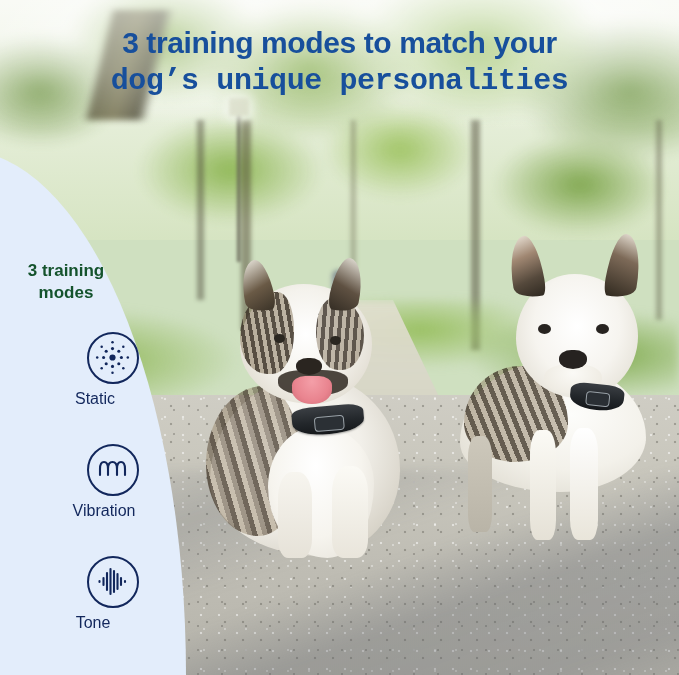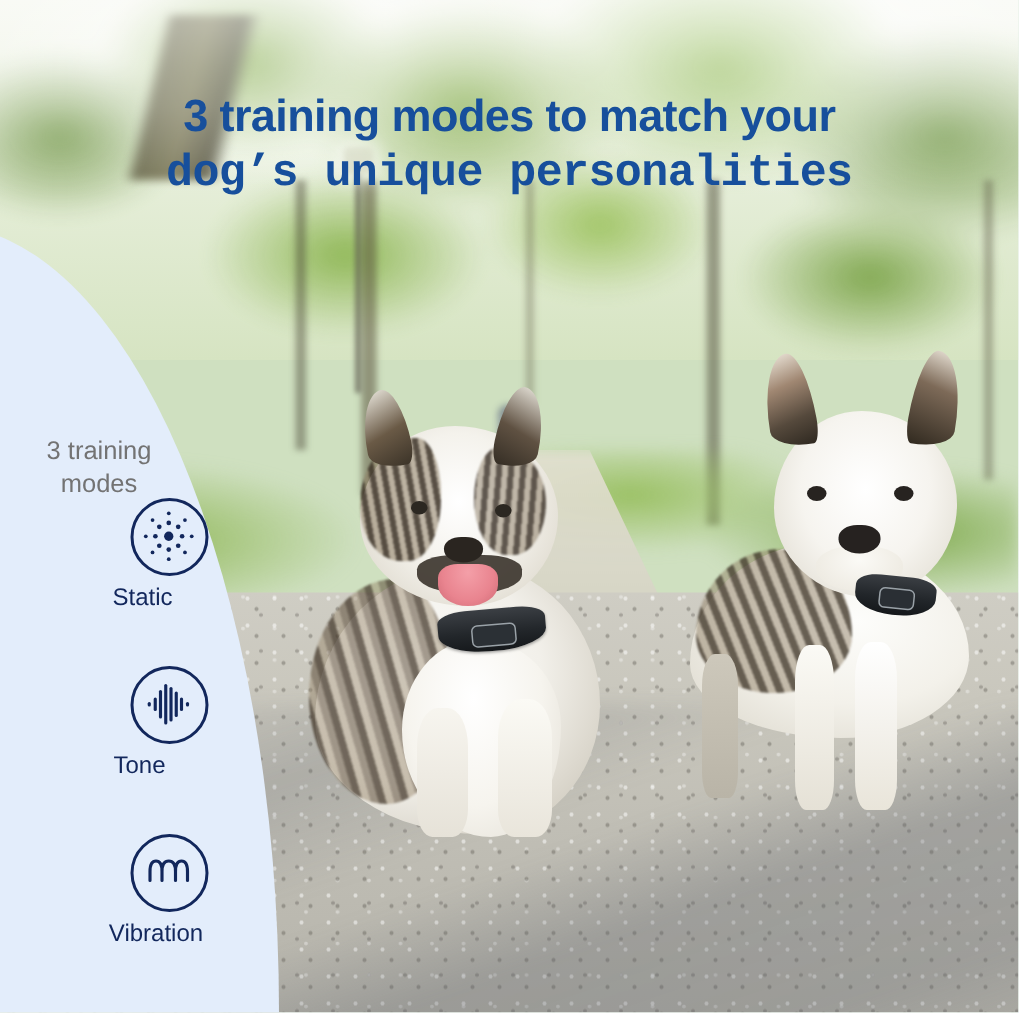--- a/index.html
+++ b/index.html
@@ -312,7 +312,6 @@
     line-height: 38px;
     letter-spacing: -0.4px;
     color: #174f9c;
-    margin-top: 35px;
   }
   .headline .l2 { display: block; font-family: Liberation Mono, monospace; }
 

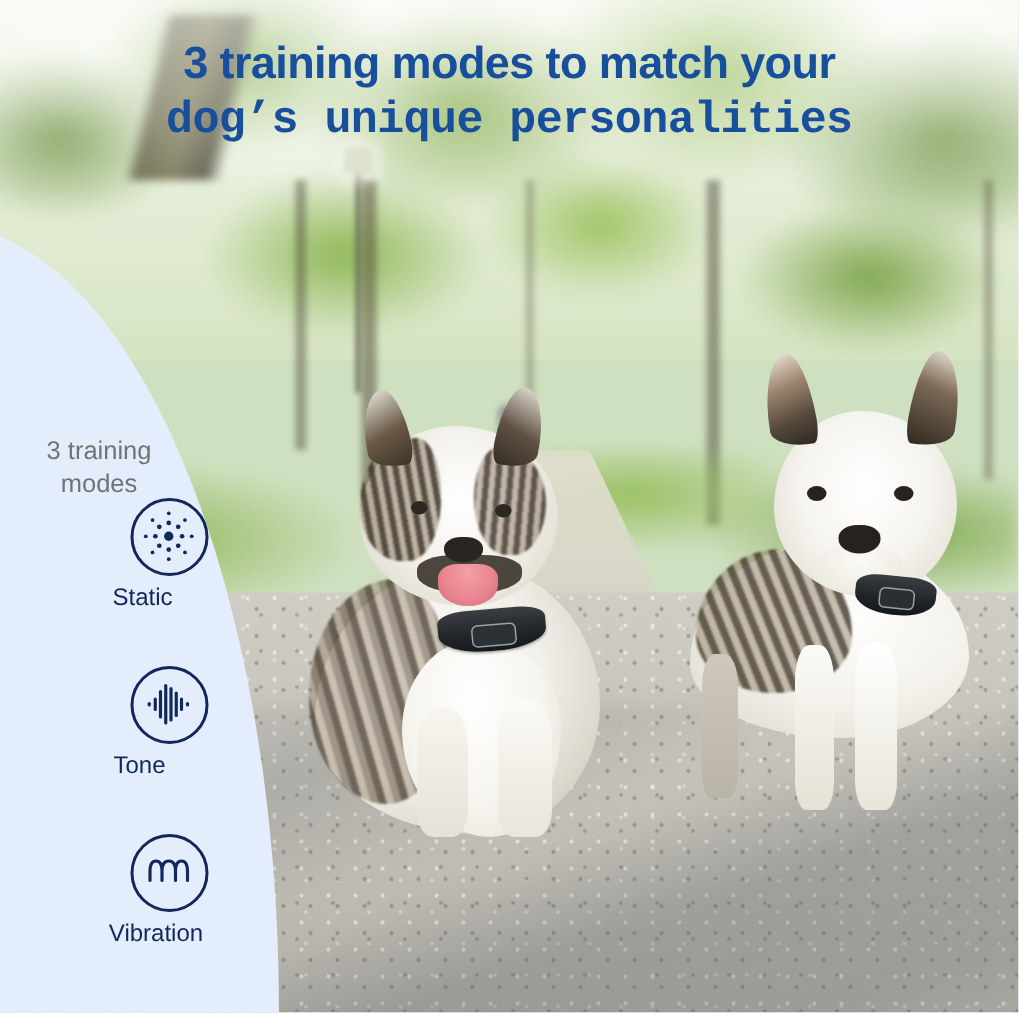--- a/index.html
+++ b/index.html
@@ -338,11 +338,10 @@
     left: 0; top: 110px;
     width: 132px;
     text-align: center;
-    font-weight: 400;
+    font-weight: 700;
     font-size: 17px;
     line-height: 22px;
-    color: #737373;
-    margin-top: 30px;
+    color: #14532d;
   }
   .modes {
     position: absolute;

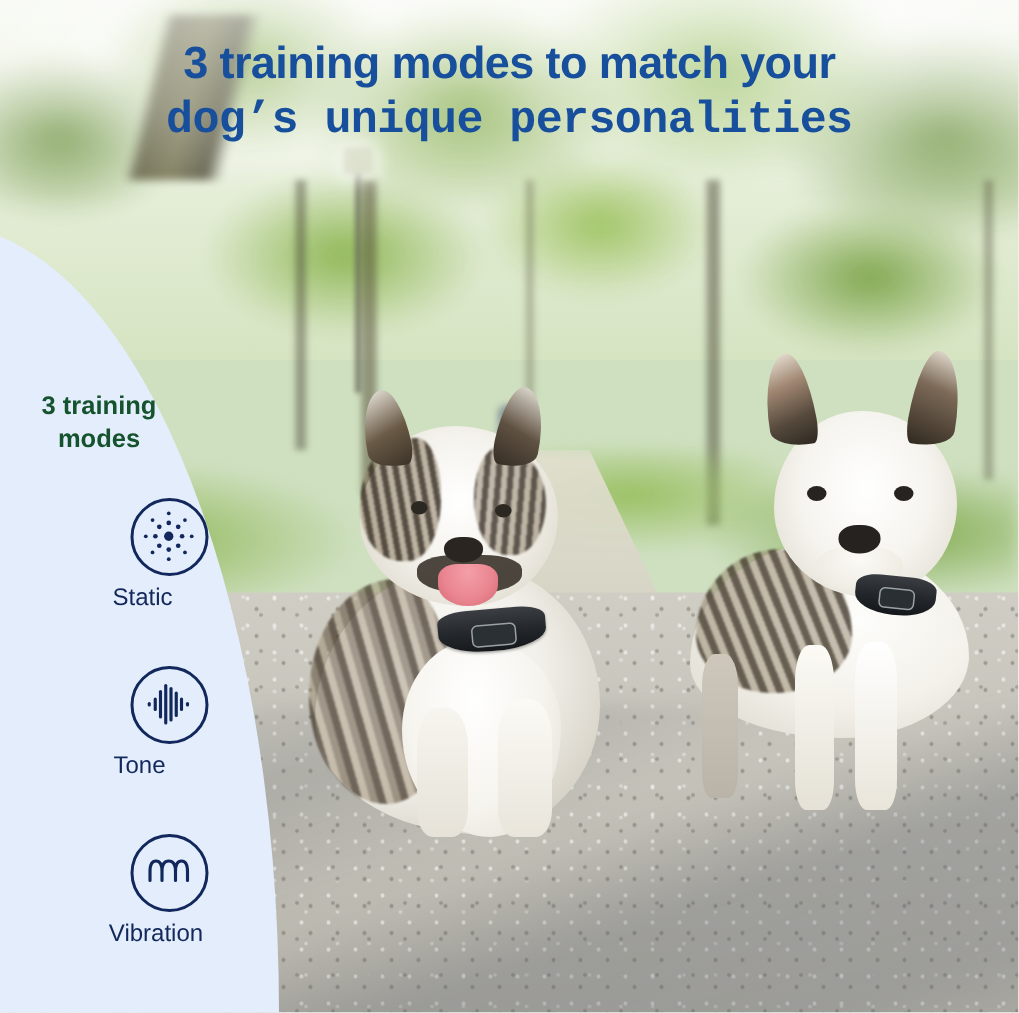--- a/index.html
+++ b/index.html
@@ -476,6 +476,17 @@
           <div class="mode-label">Static</div>
         </div>
 
+        <div class="mode mode-vibration">
+          <div class="circle">
+            <span>
+              <svg width="47" height="47" viewBox="0 0 47 47">
+                <path d="M11 29 L11 23 Q11 16 15 16 Q19 16 19 23 L19 29 L19 23 Q19 16 23.5 16 Q28 16 28 23 L28 29 L28 23 Q28 16 32 16 Q36 16 36 23 L36 29" fill="none" stroke="#12275c" stroke-width="2.1" stroke-linecap="round" stroke-linejoin="round"></path>
+              </svg>
+            </span>
+          </div>
+          <div class="mode-label">Vibration</div>
+        </div>
+
         <div class="mode mode-tone">
           <div class="circle">
             <span>
@@ -496,17 +507,6 @@
           <div class="mode-label">Tone</div>
         </div>
 
-        <div class="mode mode-vibration">
-          <div class="circle">
-            <span>
-              <svg width="47" height="47" viewBox="0 0 47 47">
-                <path d="M11 29 L11 23 Q11 16 15 16 Q19 16 19 23 L19 29 L19 23 Q19 16 23.5 16 Q28 16 28 23 L28 29 L28 23 Q28 16 32 16 Q36 16 36 23 L36 29" fill="none" stroke="#12275c" stroke-width="2.1" stroke-linecap="round" stroke-linejoin="round"></path>
-              </svg>
-            </span>
-          </div>
-          <div class="mode-label">Vibration</div>
-        </div>
-
       </div>
     </div>
   </div>

